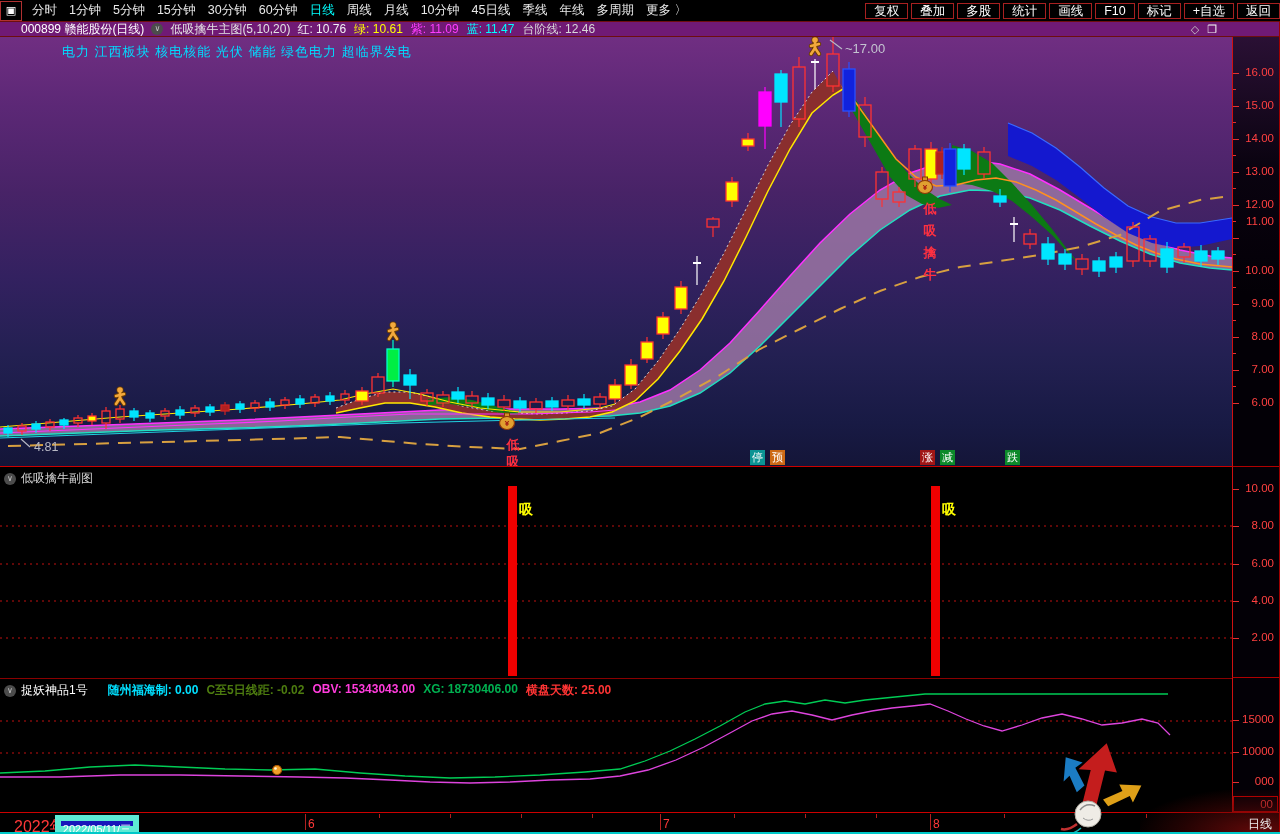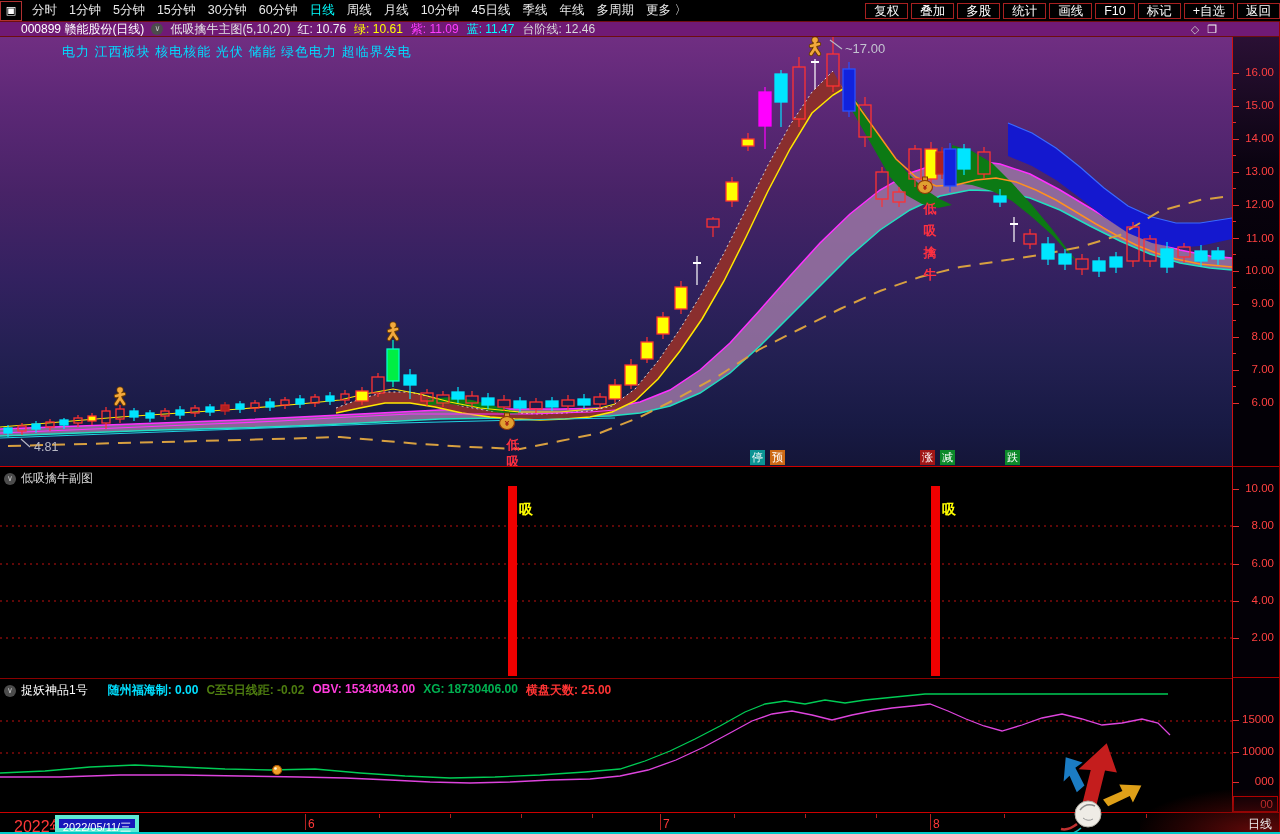--- a/index.html
+++ b/index.html
@@ -603,7 +603,7 @@
       <div class="ax-tick" style="top: 135px; width: 6px;"></div>
       <span class="ax-label" style="top: 161px;">12.00</span>
       <div class="ax-tick" style="top: 168px; width: 6px;"></div>
-      <span class="ax-label" style="top: 195px;">11.00</span>
+      <span class="ax-label" style="top: 178px;">11.00</span>
       <div class="ax-tick" style="top: 201px; width: 6px;"></div>
       <span class="ax-label" style="top: 227px;">10.00</span>
       <div class="ax-tick" style="top: 234px; width: 6px;"></div>

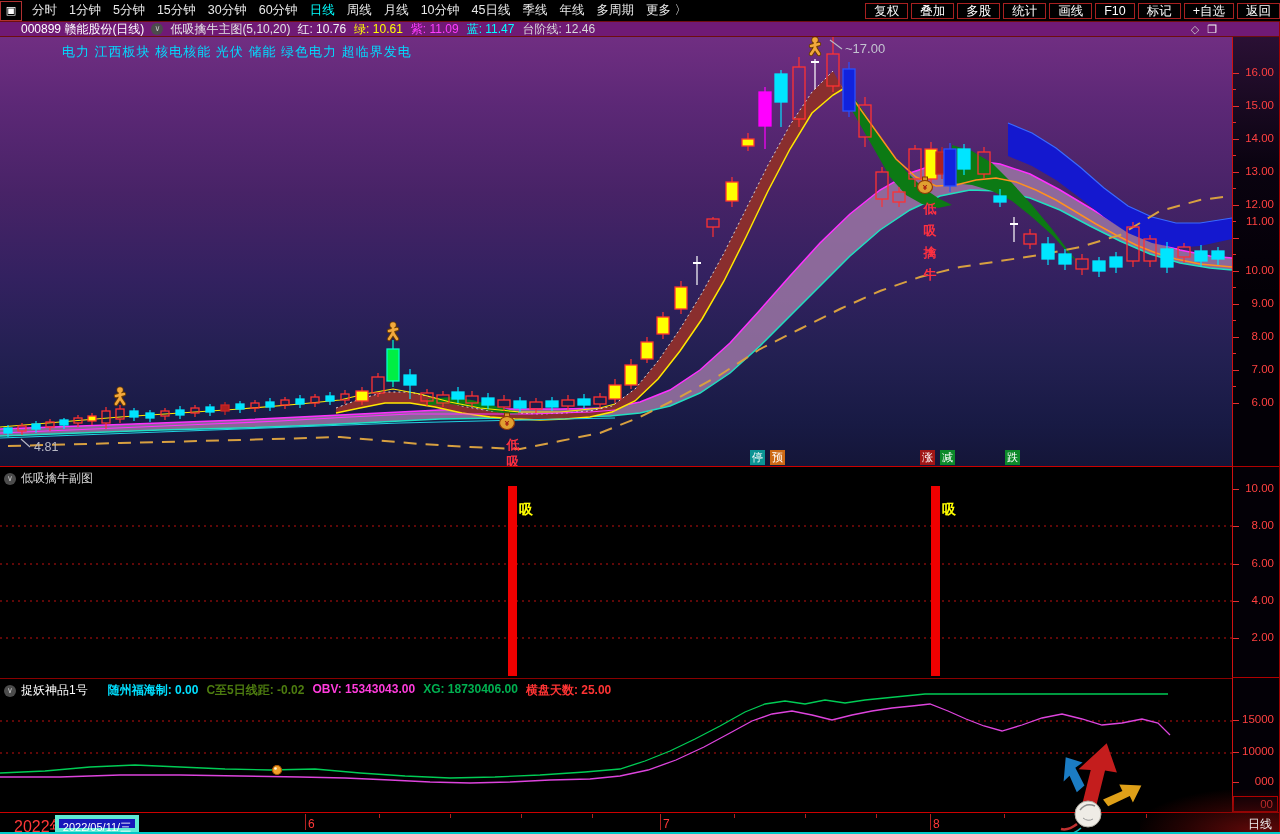--- a/index.html
+++ b/index.html
@@ -53,7 +53,7 @@
   
   #bottombar { position:absolute; left:0; top:812px; width:1280px; height:22px; background:#000; border-top:1px solid #cc0000; }
   #bb-year { position:absolute; left:14px; top:4px; color:#ff3838; font-size:16px; }
-  #bb-date { position:absolute; left:55px; top:2px; width:84px; height:17px; background:#1717bb; border:4px solid #5eead4; color:#fff; font-size:11px; text-align:center; line-height:16px; }
+  #bb-date { position:absolute; left:55px; top:2px; width:84px; height:17px; background:#1717bb; border:6px solid #5eead4; color:#fff; font-size:11px; text-align:center; line-height:16px; }
   .bb-month { position:absolute; top:4px; color:#ff3838; font-size:12px; }
   .bb-tickline { position:absolute; top:1px; width:1px; height:16px; background:#b02020; }
   .bb-minitick { position:absolute; top:1px; width:1px; height:4px; background:#b02020; }

